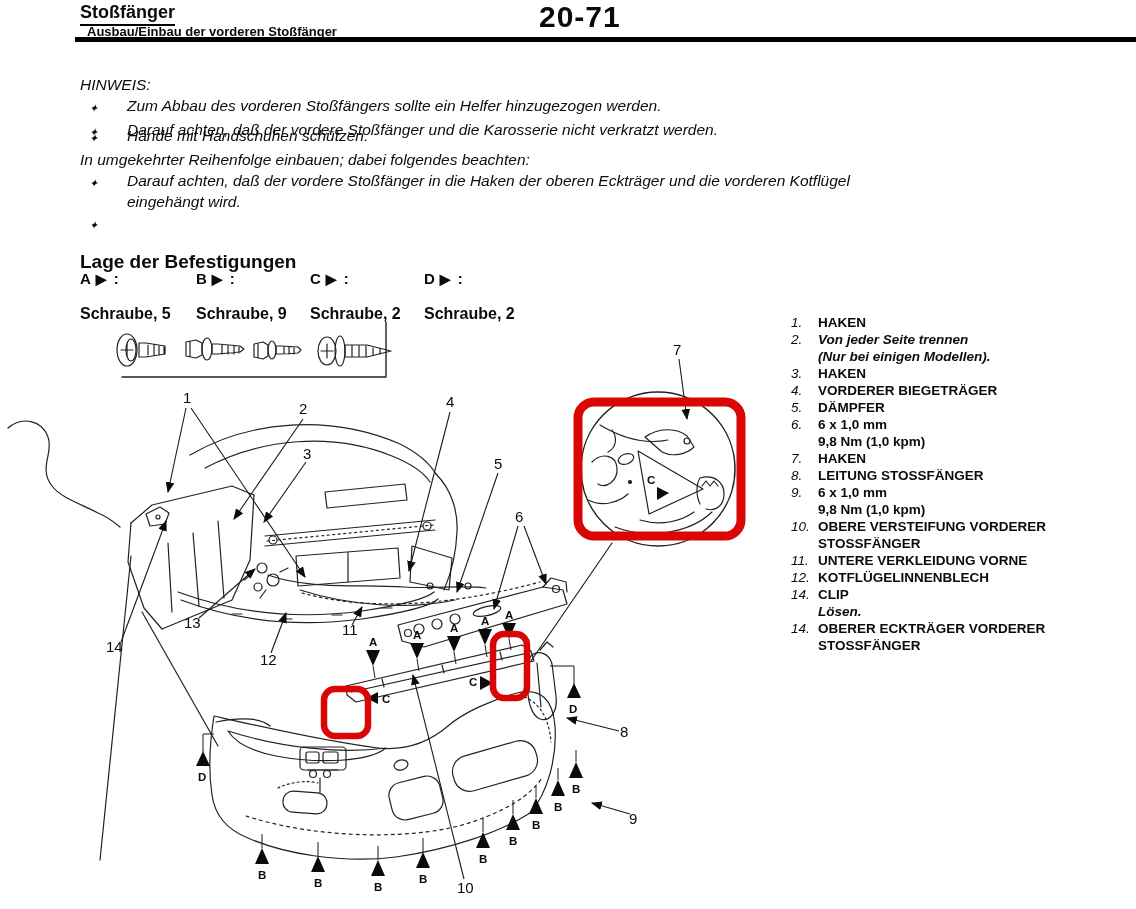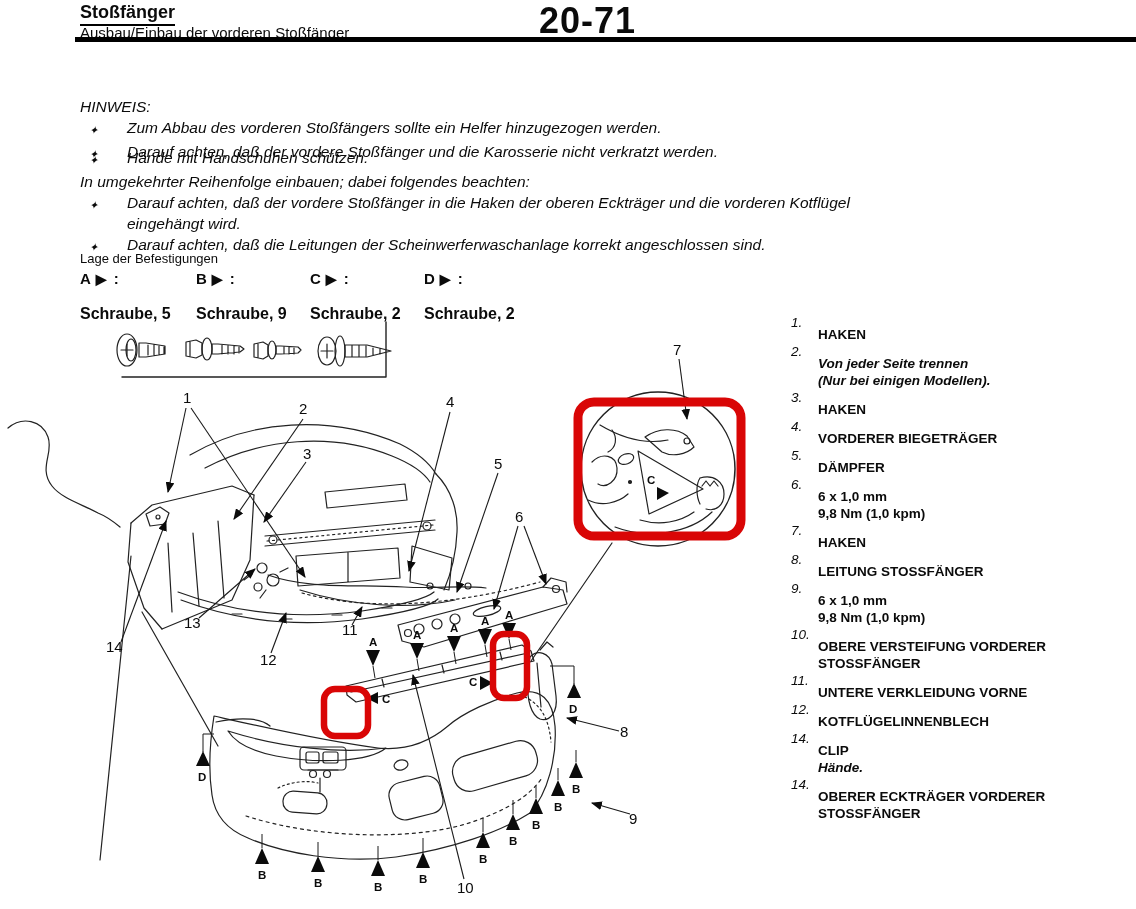--- a/index.html
+++ b/index.html
@@ -9,7 +9,7 @@
   .abs{position:absolute;}
   
   .h-title{left:80px;top:2px;font-size:18px;font-weight:bold;border-bottom:2px solid #000;padding-bottom:1px;}
-  .h-sub{left:80px;top:24px;font-size:15px;font-weight:normal;}
+  .h-sub{left:87px;top:24px;font-size:13px;font-weight:bold;}
   .h-code{left:539px;top:0px;font-size:36px;font-weight:bold;letter-spacing:1px;}
   .h-rule{left:75px;top:37px;width:1061px;height:5px;background:#000;}
   

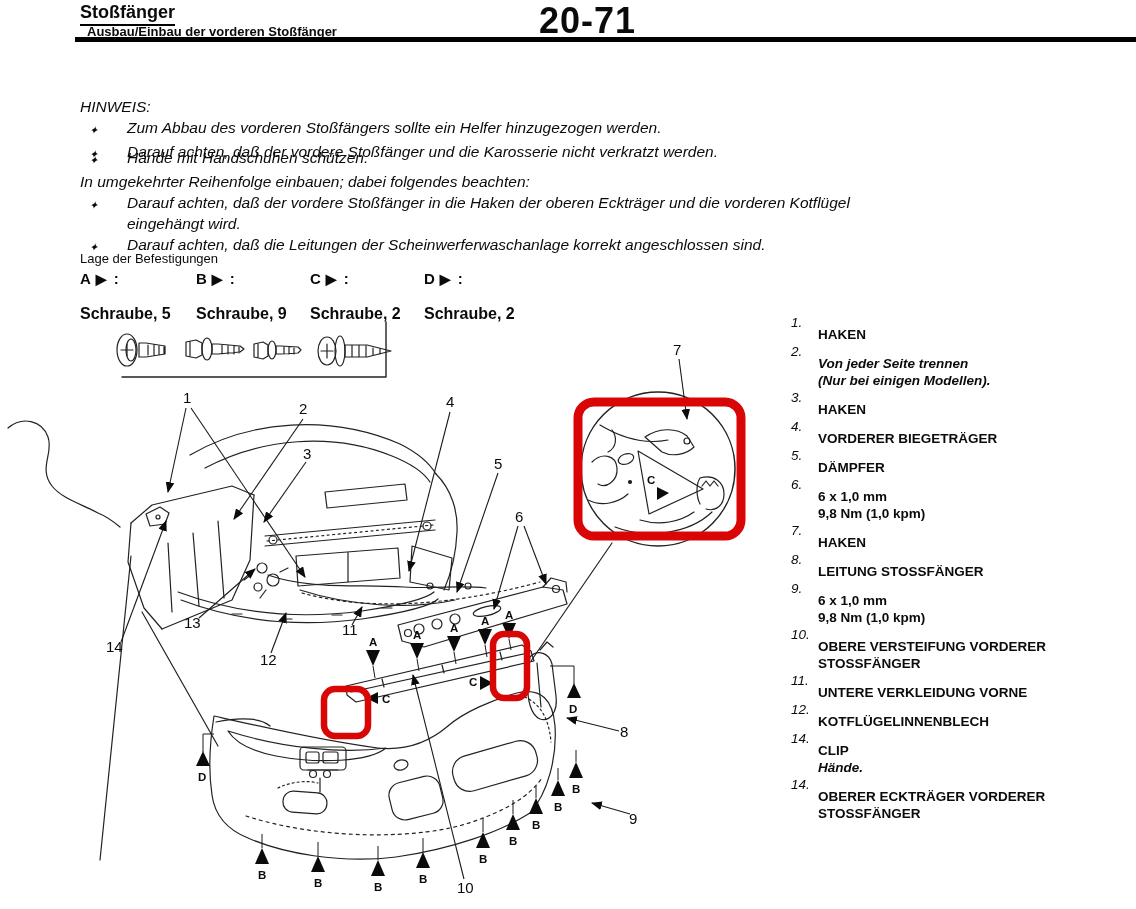--- a/index.html
+++ b/index.html
@@ -10,7 +10,7 @@
   
   .h-title{left:80px;top:2px;font-size:18px;font-weight:bold;border-bottom:2px solid #000;padding-bottom:1px;}
   .h-sub{left:87px;top:24px;font-size:13px;font-weight:bold;}
-  .h-code{left:539px;top:0px;font-size:36px;font-weight:bold;letter-spacing:1px;}
+  .h-code{left:539px;top:0px;font-size:30px;font-weight:bold;letter-spacing:1px;}
   .h-rule{left:75px;top:37px;width:1061px;height:5px;background:#000;}
   
   .notes{left:80px;top:96px;width:845px;font-size:15.5px;font-style:italic;line-height:21px;}

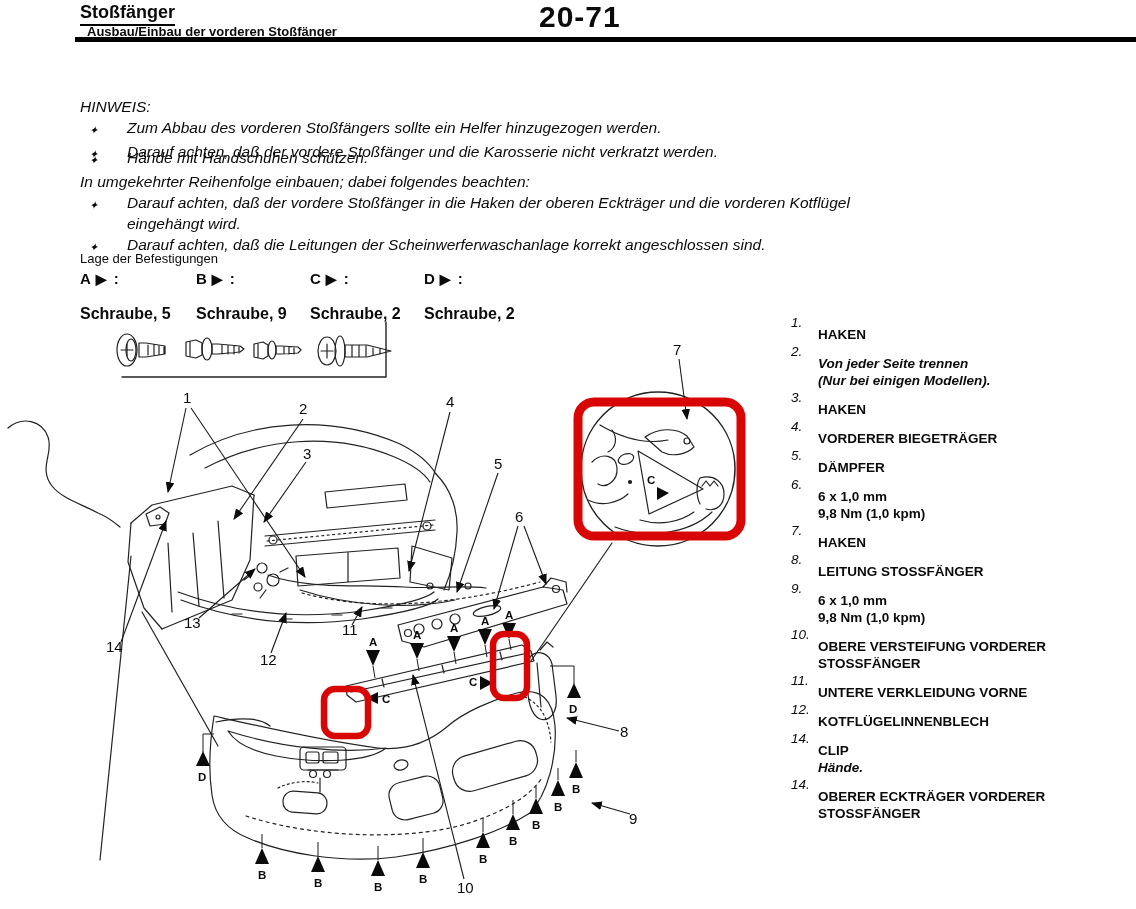--- a/index.html
+++ b/index.html
@@ -13,7 +13,7 @@
   .h-code{left:539px;top:0px;font-size:30px;font-weight:bold;letter-spacing:1px;}
   .h-rule{left:75px;top:37px;width:1061px;height:5px;background:#000;}
   
-  .notes{left:80px;top:96px;width:845px;font-size:15.5px;font-style:italic;line-height:21px;}
+  .notes{left:80px;top:74px;width:845px;font-size:15.5px;font-style:italic;line-height:21px;}
   .brow{display:flex;}
   .bm{flex:none;width:38px;padding-left:9px;font-size:11px;padding-top:3px;}
   .btxt{white-space:pre-line;}

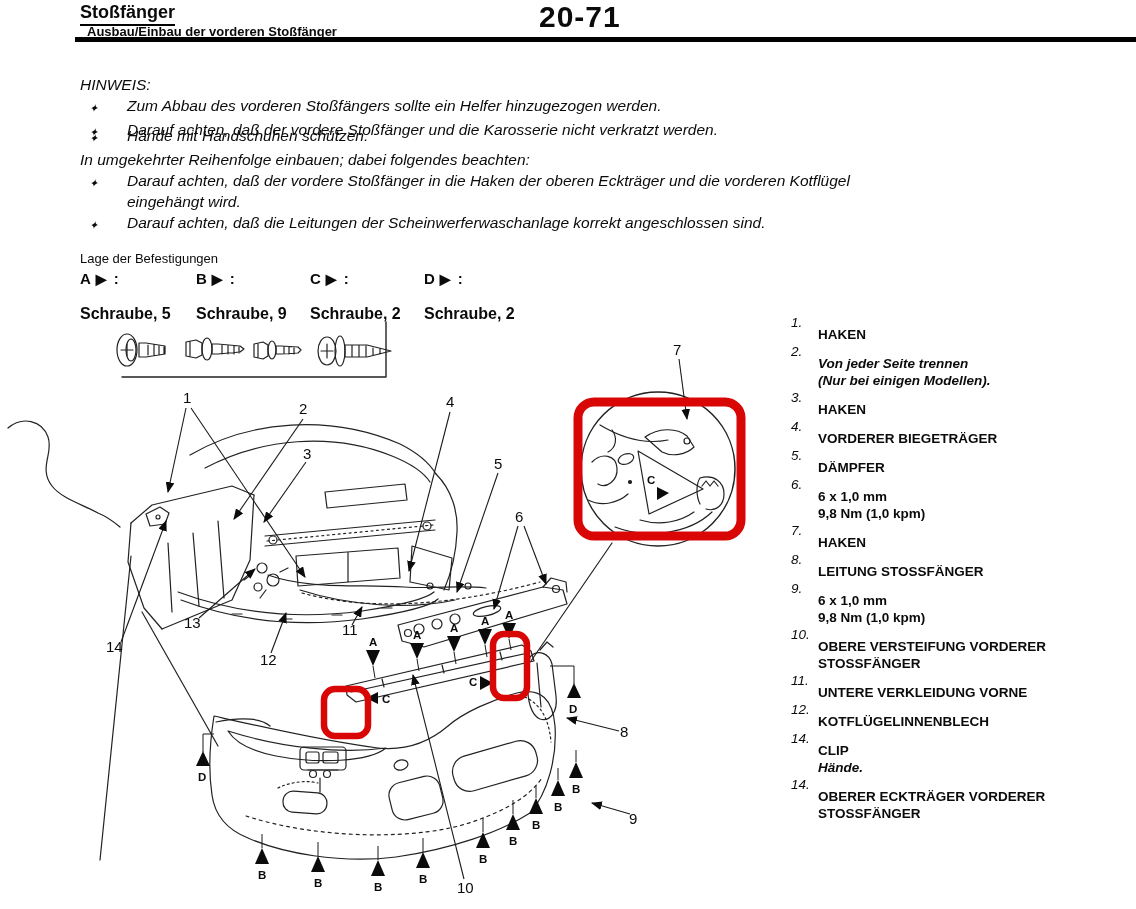--- a/index.html
+++ b/index.html
@@ -70,7 +70,6 @@
   </div>
   <div class="brow">
     <span class="bm">✦</span>
-    <span class="btxt">Darauf achten, daß die Leitungen der Scheinwerferwaschanlage korrekt angeschlossen sind.</span>
   </div>
 </div>
 

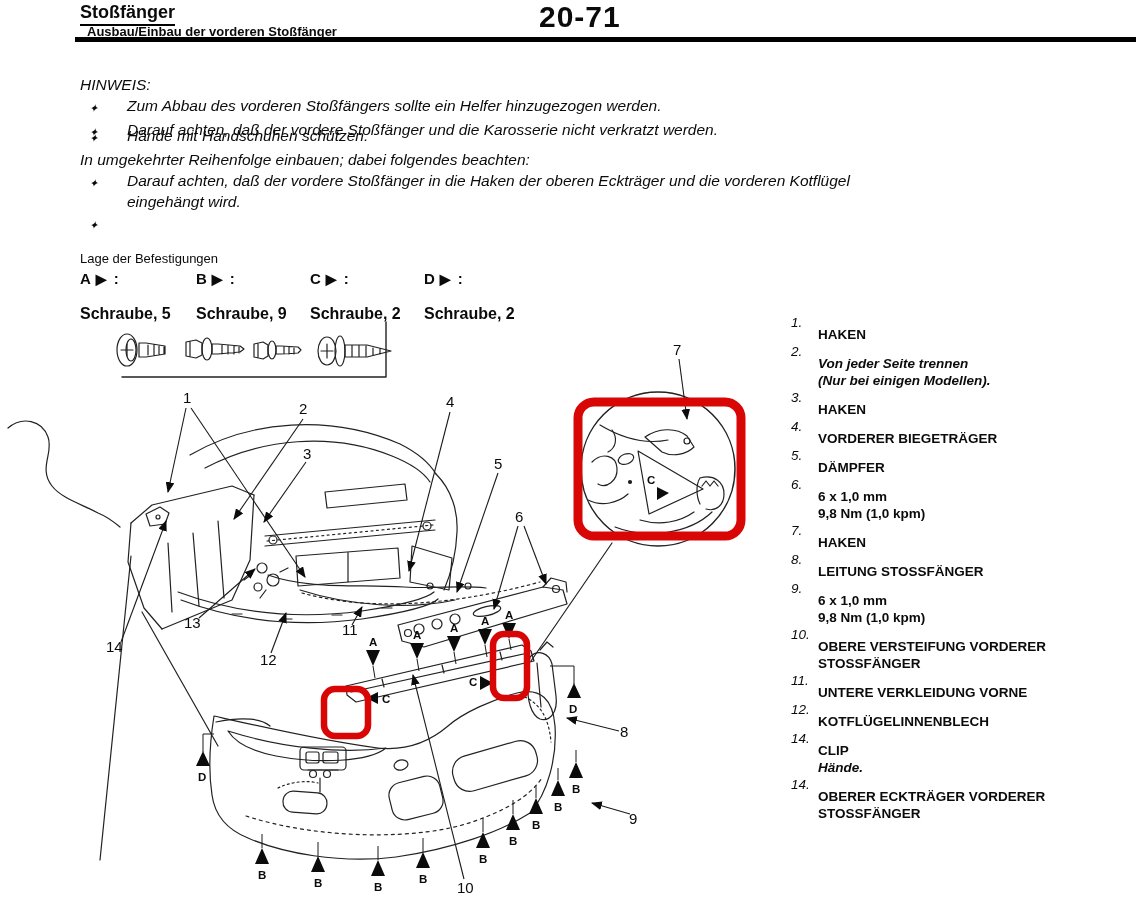--- a/index.html
+++ b/index.html
@@ -18,7 +18,7 @@
   .bm{flex:none;width:38px;padding-left:9px;font-size:11px;padding-top:3px;}
   .btxt{white-space:pre-line;}
   .plain{}
-  .fhead{left:80px;top:251px;font-size:13px;font-weight:normal;}
+  .fhead{left:80px;top:251px;font-size:19px;font-weight:bold;}
   .fgroup{position:absolute;top:270px;}
   .fletter{font-size:15px;font-weight:bold;display:flex;align-items:center;}
   .ftri{font-size:14px;margin:0 7px 0 5px;}

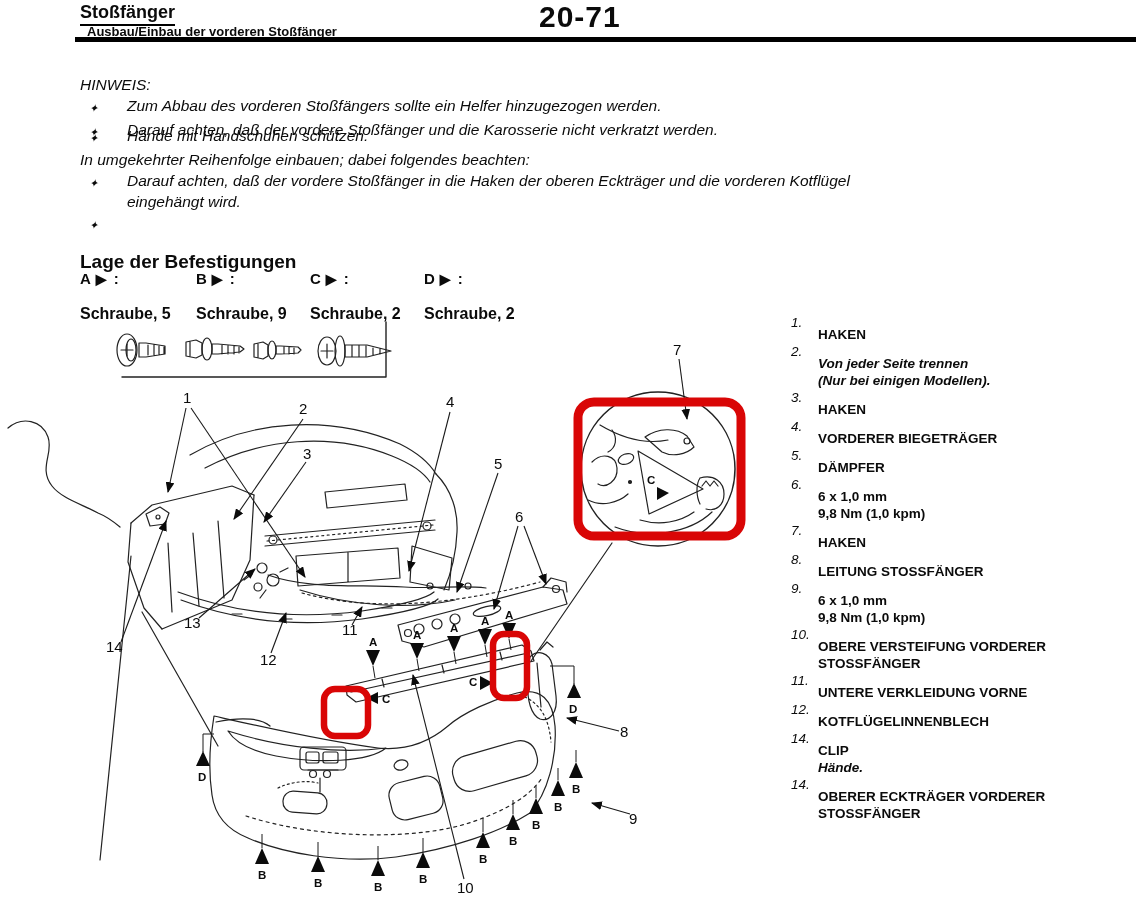--- a/index.html
+++ b/index.html
@@ -27,7 +27,7 @@
   .legend{left:791px;top:314px;width:344px;font-size:13.5px;line-height:17px;}
   .lrow{display:flex;}
   .lnum{flex:none;width:27px;font-style:italic;}
-  .ltxt{display:block;margin-top:12px;}
+  .ltxt{display:block;}
   .llabel{font-weight:bold;white-space:pre-line;display:block;}
   .lnote{font-style:italic;white-space:pre-line;display:block;font-weight:bold;}
   

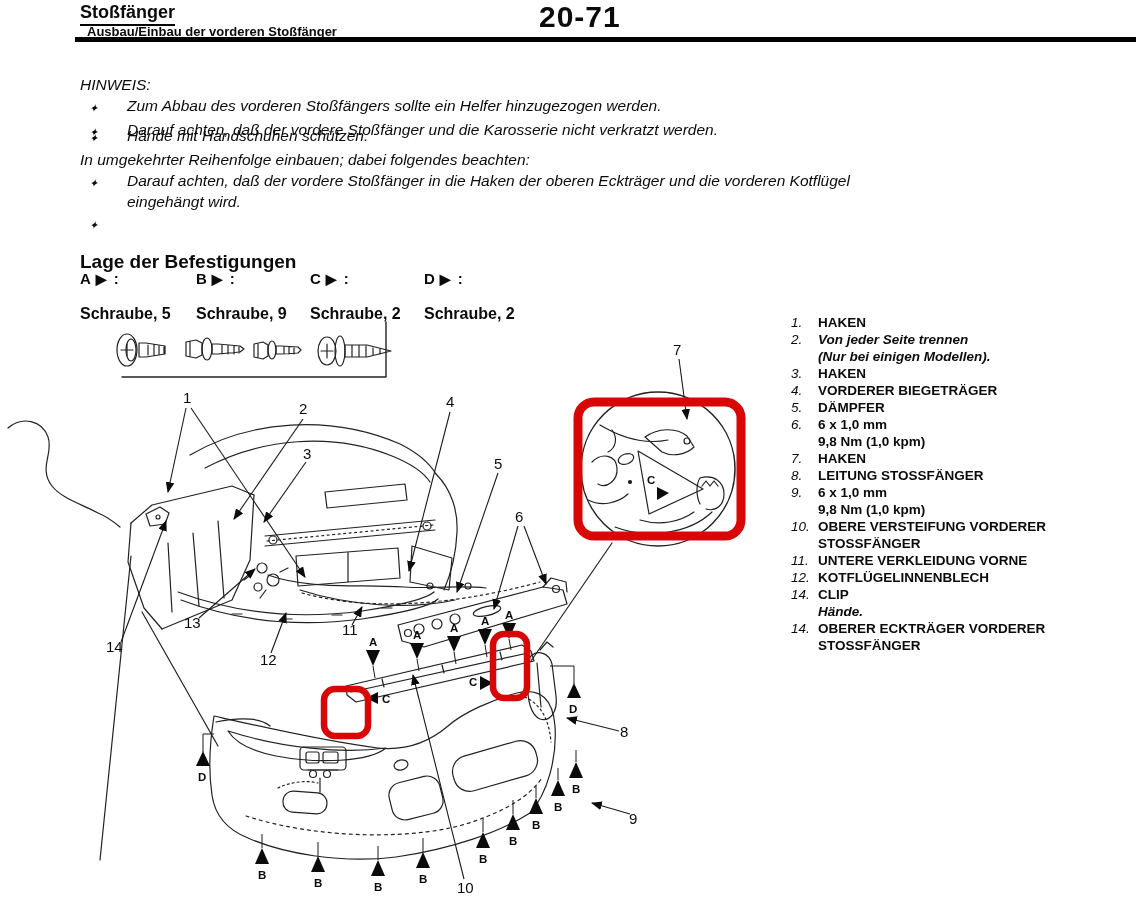--- a/index.html
+++ b/index.html
@@ -200,7 +200,7 @@
       <span class="lnum">14.</span>
       <span class="ltxt">
         <span class="llabel">CLIP</span>
-        <span class="lnote">Hände.</span>
+        <span class="lnote">Lösen.</span>
       </span>
     </div>
   <div class="lrow">

